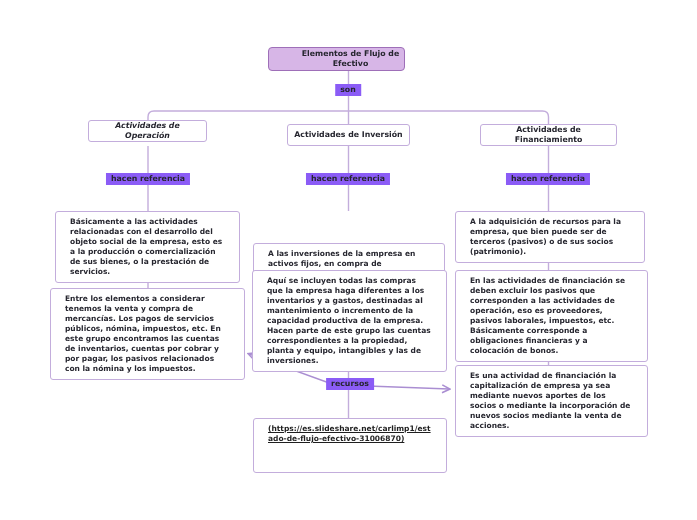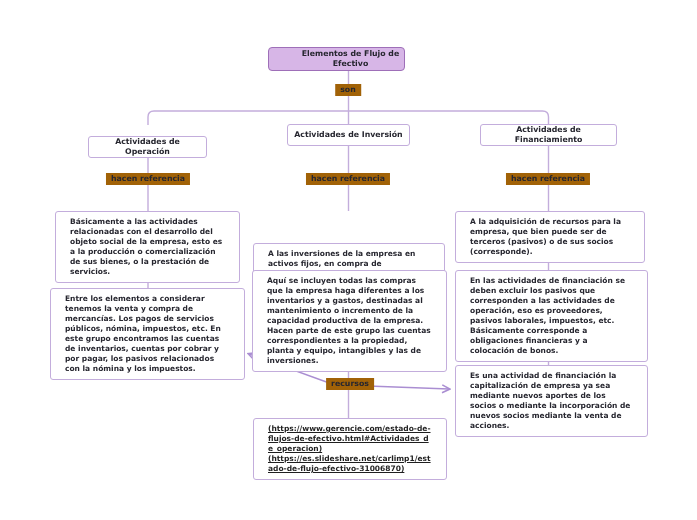--- a/index.html
+++ b/index.html
@@ -41,7 +41,7 @@
   .conn-label{
     position:absolute;
     transform:translateX(-50%);
-    background:#a16207;
+    background:#8b5cf6;
     color:#26262f;
     font-weight:bold;
     font-size:7.8px;

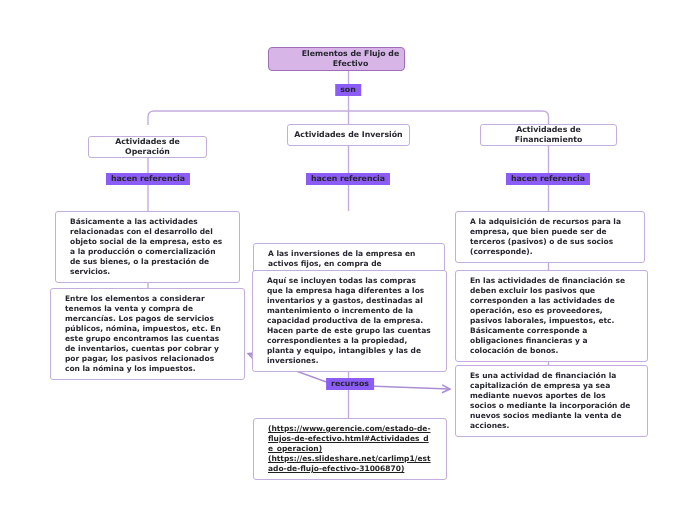--- a/index.html
+++ b/index.html
@@ -92,7 +92,7 @@
 
   <div class="conn-label" style="left:348px;top:84px;">son</div>
 
-  <div class="node title" style="left:88px;top:136px;width:119px;height:22px;">Actividades de Operación</div>
+  <div class="node title" style="left:88px;top:120px;width:119px;height:22px;font-style:italic;">Actividades de Operación</div>
   <div class="node title" style="left:287px;top:124px;width:123px;height:22px;">Actividades de Inversión</div>
   <div class="node title" style="left:480px;top:124px;width:137px;height:22px;">Actividades de Financiamiento</div>
 

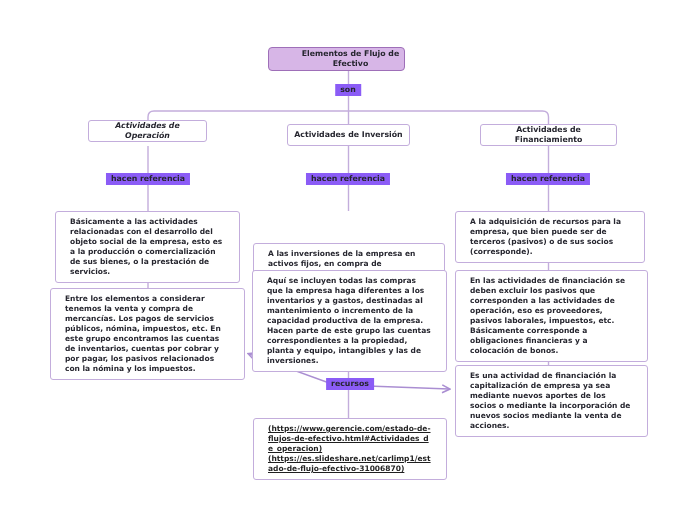--- a/index.html
+++ b/index.html
@@ -102,7 +102,7 @@
 
   <div class="node" style="left:55px;top:211px;width:185px;min-height:47px;">Básicamente a las actividades relacionadas con el desarrollo del objeto social de la empresa, esto es a la producción o comercialización de sus bienes, o la prestación de servicios.</div>
   <div class="node" style="left:253px;top:211px;width:192px;min-height:36px;margin-top:32px;">A las inversiones de la empresa en activos fijos, en compra de inversiones en otras empresas, títulos valores, entre otros.</div>
-  <div class="node" style="left:455px;top:211px;width:190px;min-height:37px;">A la adquisición de recursos para la empresa, que bien puede ser de terceros (pasivos) o de sus socios (corresponde).</div>
+  <div class="node" style="left:455px;top:211px;width:190px;min-height:37px;">A la adquisición de recursos para la empresa, que bien puede ser de terceros (pasivos) o de sus socios (patrimonio).</div>
 
   <div class="node" style="left:50px;top:288px;width:195px;min-height:70px;">Entre los elementos a considerar tenemos la venta y compra de mercancías. Los pagos de servicios públicos, nómina, impuestos, etc. En este grupo encontramos las cuentas de inventarios, cuentas por cobrar y por pagar, los pasivos relacionados con la nómina y los impuestos.</div>
   <div class="node" style="left:252px;top:270px;width:195px;min-height:80px;">Aquí se incluyen todas las compras que la empresa haga diferentes a los inventarios y a gastos, destinadas al mantenimiento o incremento de la capacidad productiva de la empresa. Hacen parte de este grupo las cuentas correspondientes a la propiedad, planta y equipo, intangibles y las de inversiones.</div>

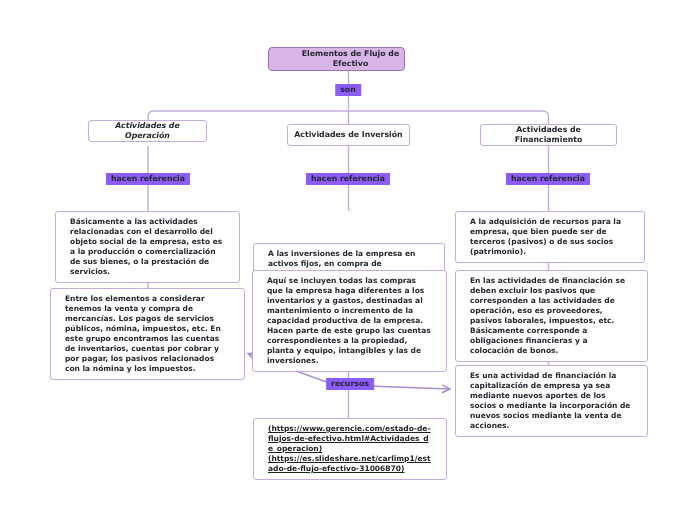--- a/index.html
+++ b/index.html
@@ -113,7 +113,6 @@
   <div class="conn-label" style="left:350px;top:378px;">recursos</div>
 
   <div class="node links-box" style="left:253px;top:418px;width:194px;min-height:55px;">
-    <span class="link-line">(https://www.gerencie.com/estado-de-flujos-de-efectivo.html#Actividades_de_operacion)</span>
     <span class="link-line">(https://es.slideshare.net/carlimp1/estado-de-flujo-efectivo-31006870)</span>
   </div>
 

